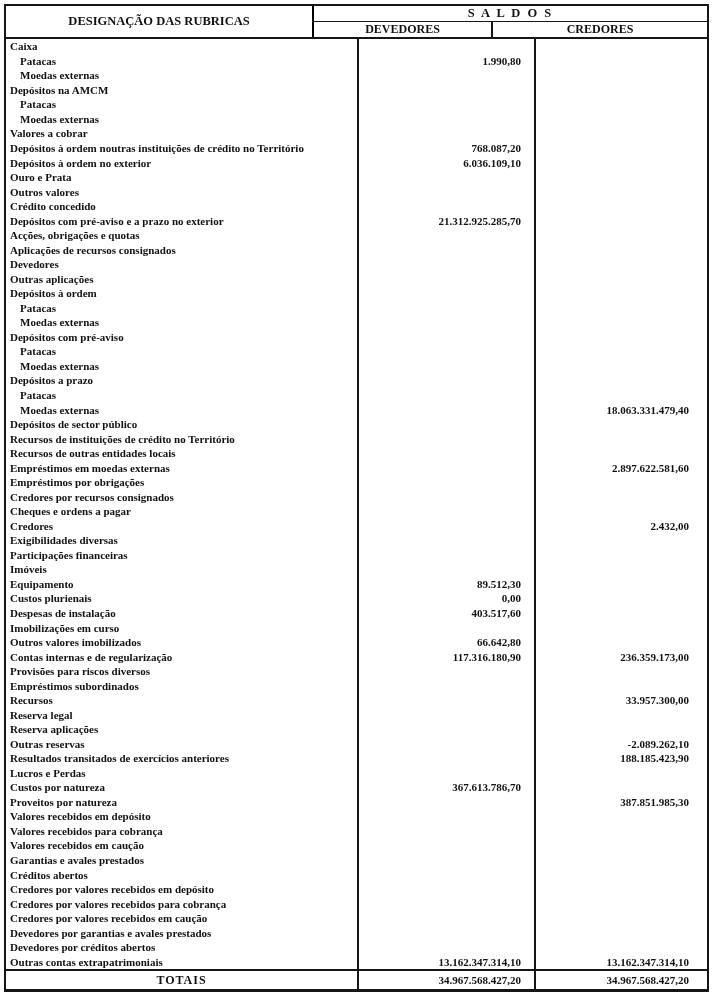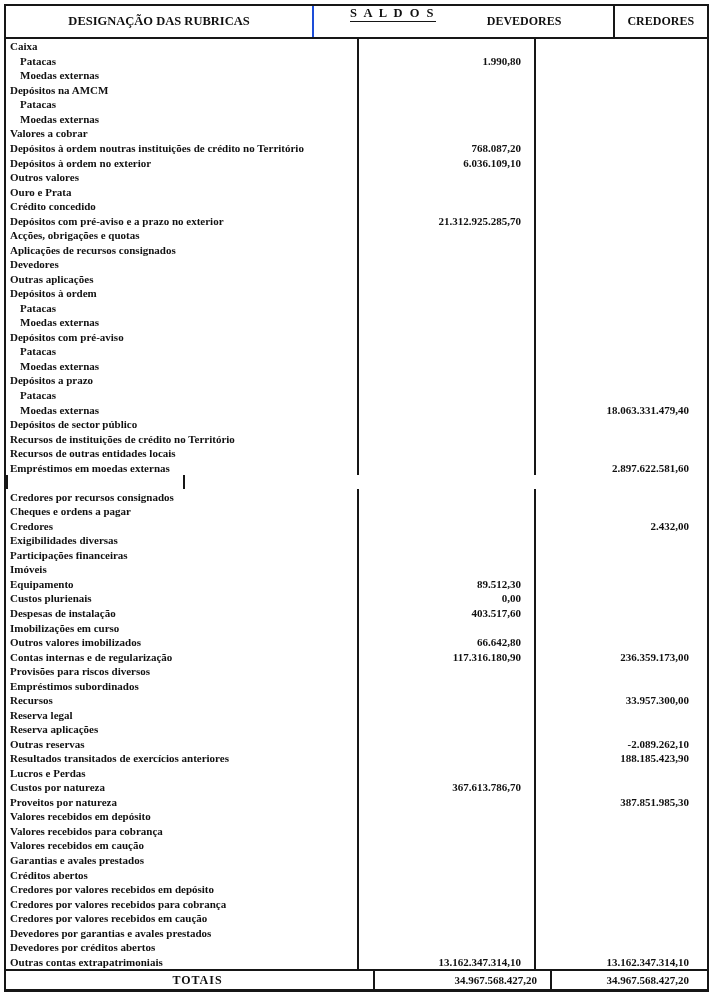--- a/index.html
+++ b/index.html
@@ -37,10 +37,9 @@
   }
   .head-right {
     flex: 1;
-    border-left: 2px solid #1d4ed8;
-    display: flex;
-    flex-direction: row;
-    padding-left: 36px;
+    border-left: 2px solid #000000;
+    display: flex;
+    flex-direction: column;
   }
   .saldos-cell {
     flex: none;

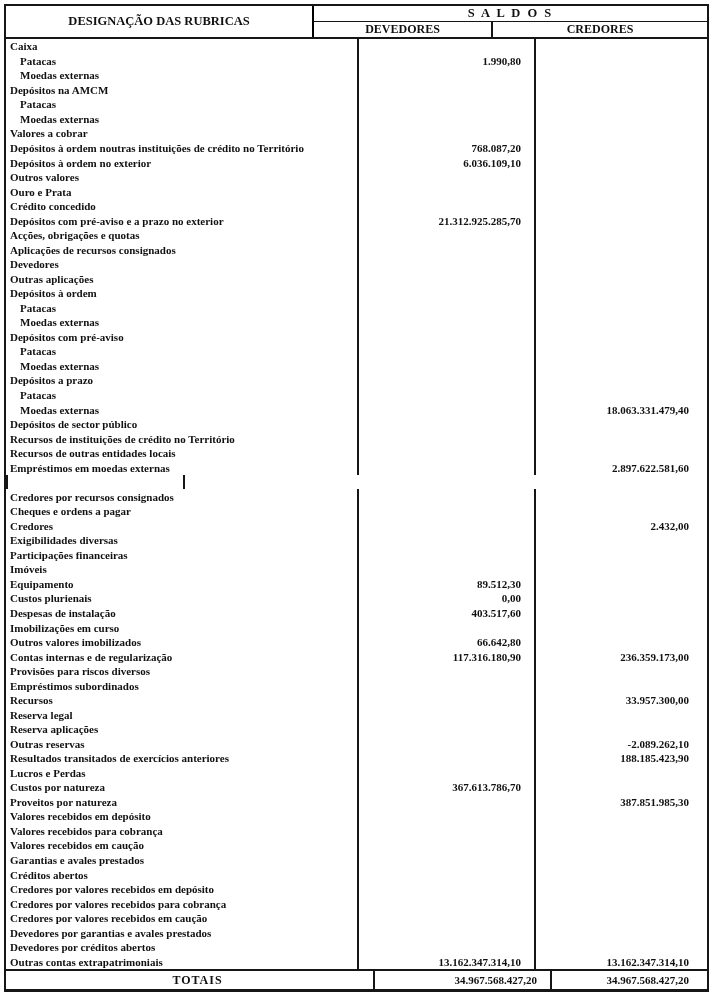--- a/index.html
+++ b/index.html
@@ -191,13 +191,13 @@
   </div>
 
   <div class="trow">
+    <div class="cell label">Ouro e Prata</div>
+    <div class="cell dev"></div>
+    <div class="cell cred"></div>
+  </div>
+
+  <div class="trow">
     <div class="cell label">Outros valores</div>
-    <div class="cell dev"></div>
-    <div class="cell cred"></div>
-  </div>
-
-  <div class="trow">
-    <div class="cell label">Ouro e Prata</div>
     <div class="cell dev"></div>
     <div class="cell cred"></div>
   </div>

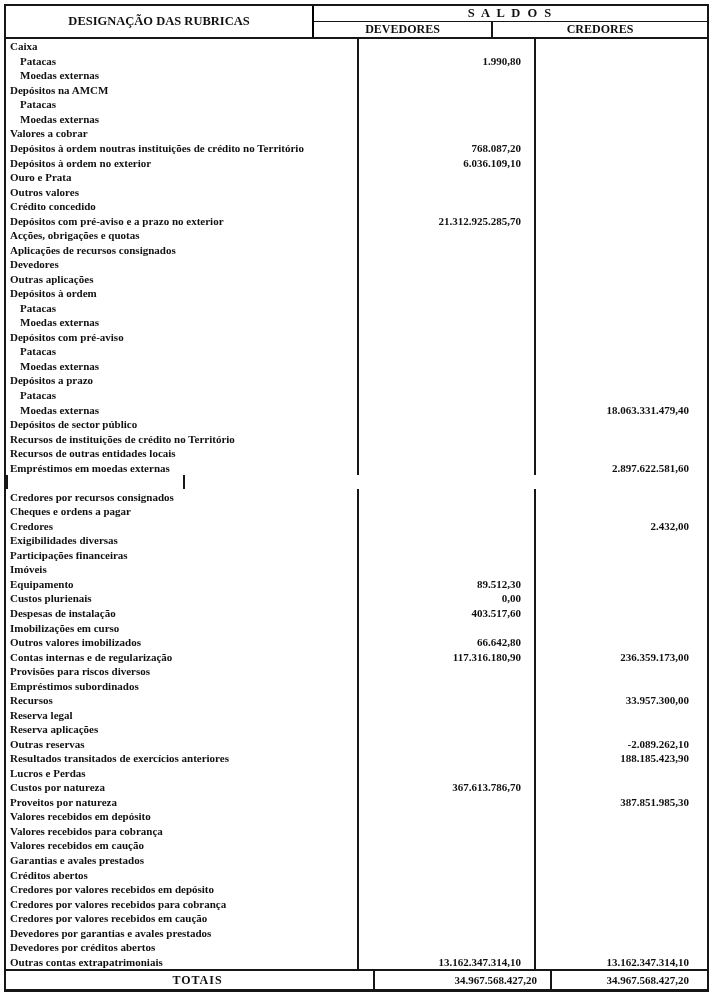--- a/index.html
+++ b/index.html
@@ -318,6 +318,7 @@
   </div>
 
   <div class="trow">
+    <div class="cell label">Empréstimos por obrigações</div>
     <div class="cell dev"></div>
     <div class="cell cred"></div>
   </div>

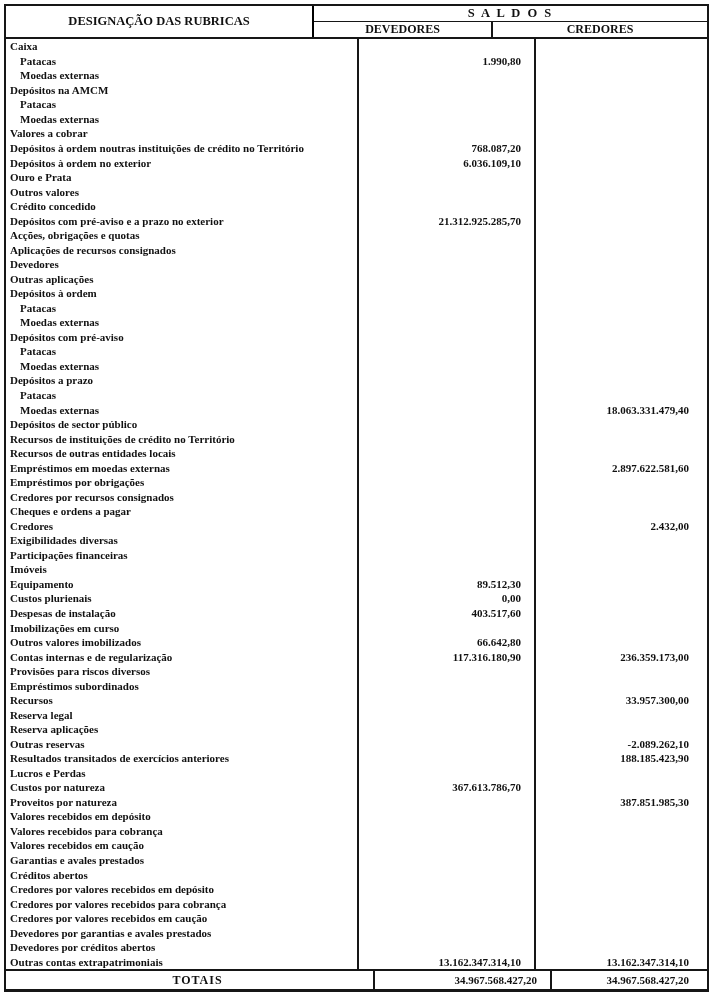--- a/index.html
+++ b/index.html
@@ -115,7 +115,6 @@
     justify-content: center;
     letter-spacing: 1px;
     padding-left: 0;
-    margin-left: 16px;
   }
   .tfoot .dev, .tfoot .cred { font-size: 11px; }
 </style>

